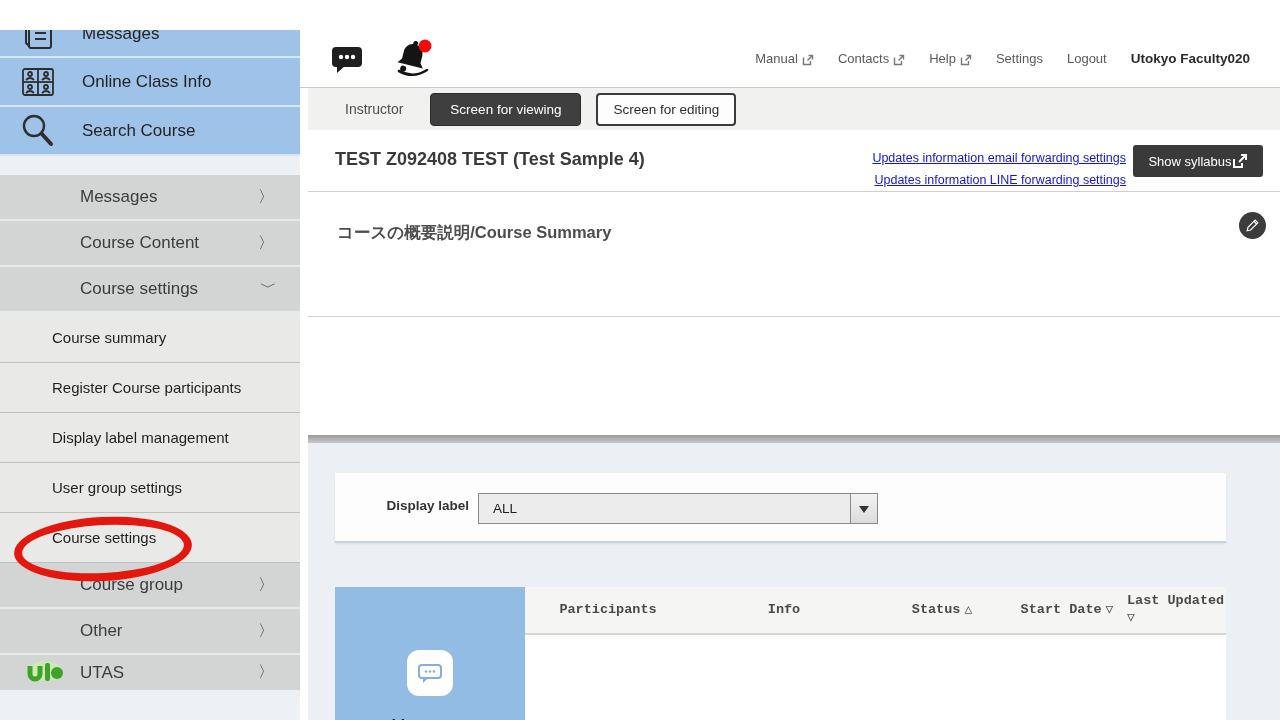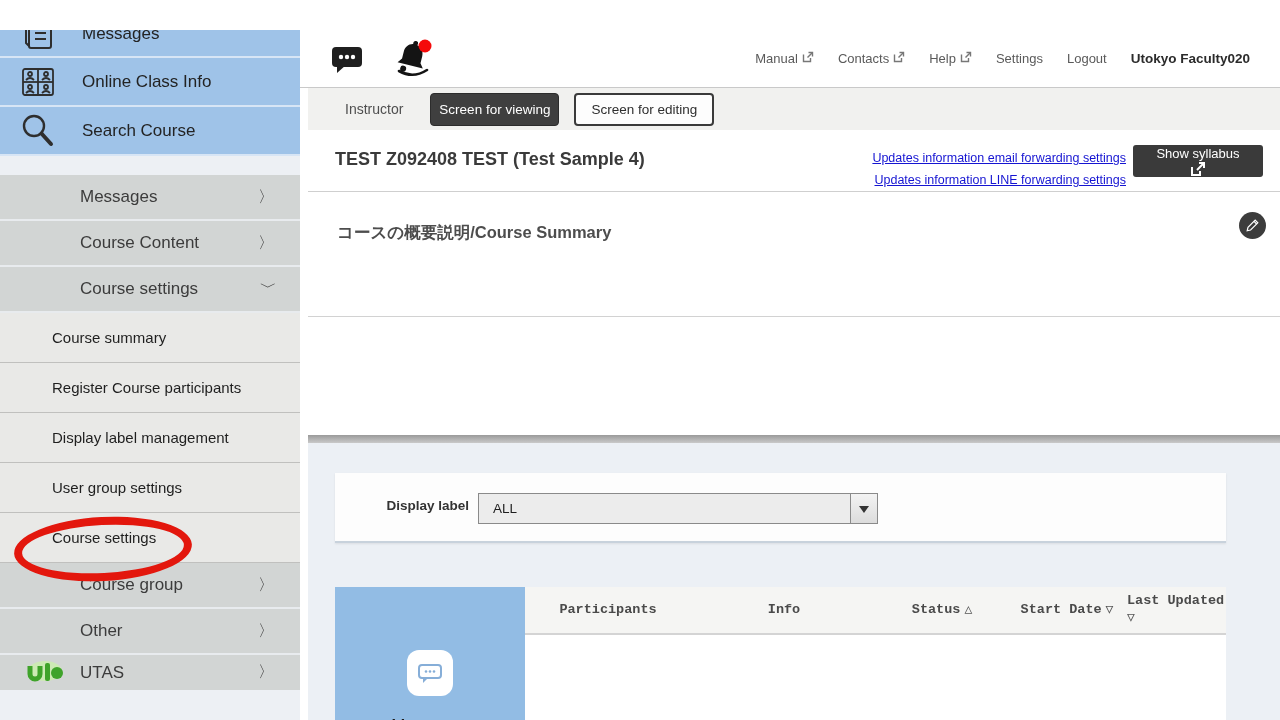--- a/index.html
+++ b/index.html
@@ -31,7 +31,7 @@
   .hicon.bubble { left:30px; }
   .hicon.bell { left:92px; }
   .hnav { position:absolute; right:30px; top:0; height:57px; display:flex; align-items:center; gap:24px; font-size:13px; color:#5a5a5a; }
-  .hnav .navitem { display:flex; align-items:flex-start; gap:4px; cursor:pointer; }
+  .hnav .navitem { display:flex; align-items:flex-end; gap:4px; cursor:pointer; }
   .hnav .user { font-weight:bold; color:#2b2b2b; font-size:13.5px; }
 
   

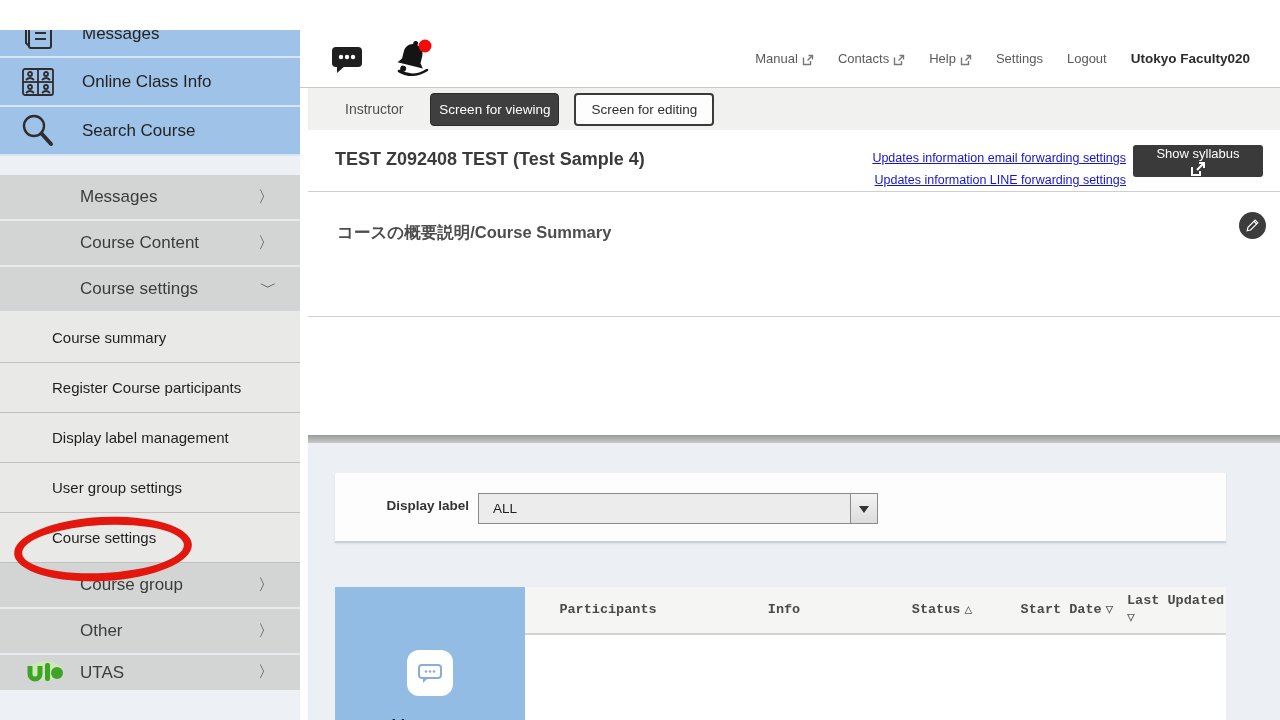--- a/index.html
+++ b/index.html
@@ -38,7 +38,7 @@
   .left-gap { position:absolute; left:300px; top:58px; width:8px; height:662px; background:#fff; }
   .tabbar { position:absolute; left:308px; top:58px; width:972px; height:42px; background:#f1f1ef; display:flex; align-items:center; }
   .role { margin-left:37px; font-size:14px; color:#4f4f4f; }
-  .btn-dark-tab { margin-left:27px; background:#3f3f3f; color:#fff; font-size:13.5px; padding:8px 8px; border-radius:4px; border:1px solid #2c2c2c; cursor:pointer; font-family:inherit; }
+  .btn-dark-tab { margin-left:27px; background:#3f3f3f; color:#fff; font-size:13.5px; padding:8px 19px; border-radius:4px; border:1px solid #2c2c2c; cursor:pointer; font-family:inherit; }
   .btn-light-tab { margin-left:15px; background:#fdfdfd; color:#2e2e2e; font-size:13.5px; padding:7px 15px; border-radius:4px; border:2px solid #3a3a3a; cursor:pointer; font-family:inherit; }
 
   

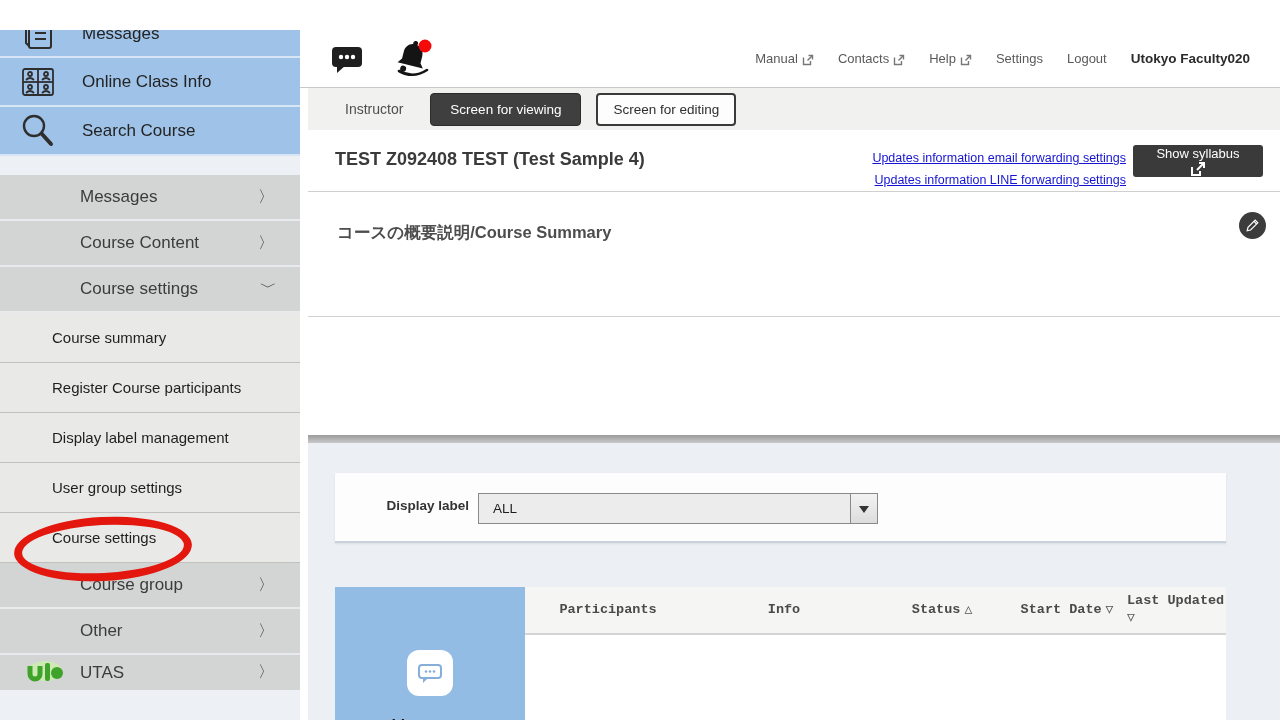--- a/index.html
+++ b/index.html
@@ -46,7 +46,7 @@
   .course-title { position:absolute; left:27px; top:19px; font-size:18px; font-weight:bold; color:#3a3a3a; }
   .ulink { position:absolute; right:154px; color:#1514d2; font-size:12.5px; text-decoration:underline; white-space:nowrap; cursor:pointer; }
   .ulink.l1 { top:21px; } .ulink.l2 { top:43px; }
-  .btn-syllabus { position:absolute; left:825px; top:15px; width:130px; height:32px; background:#3a3a3a; color:#fff; font-size:13px; border:none; border-radius:3px; display:flex; align-items:center; justify-content:center; cursor:pointer; font-family:inherit;flex-direction:column; }
+  .btn-syllabus { position:absolute; left:825px; top:15px; width:130px; height:32px; background:#3a3a3a; color:#fff; font-size:13px; border:none; border-radius:3px; display:flex; align-items:center; justify-content:center; cursor:pointer; font-family:inherit; }
 
   
   .sec1 { position:absolute; left:308px; top:162px; width:972px; height:125px; background:#fff; border-bottom:1px solid #d2d2d2; }

